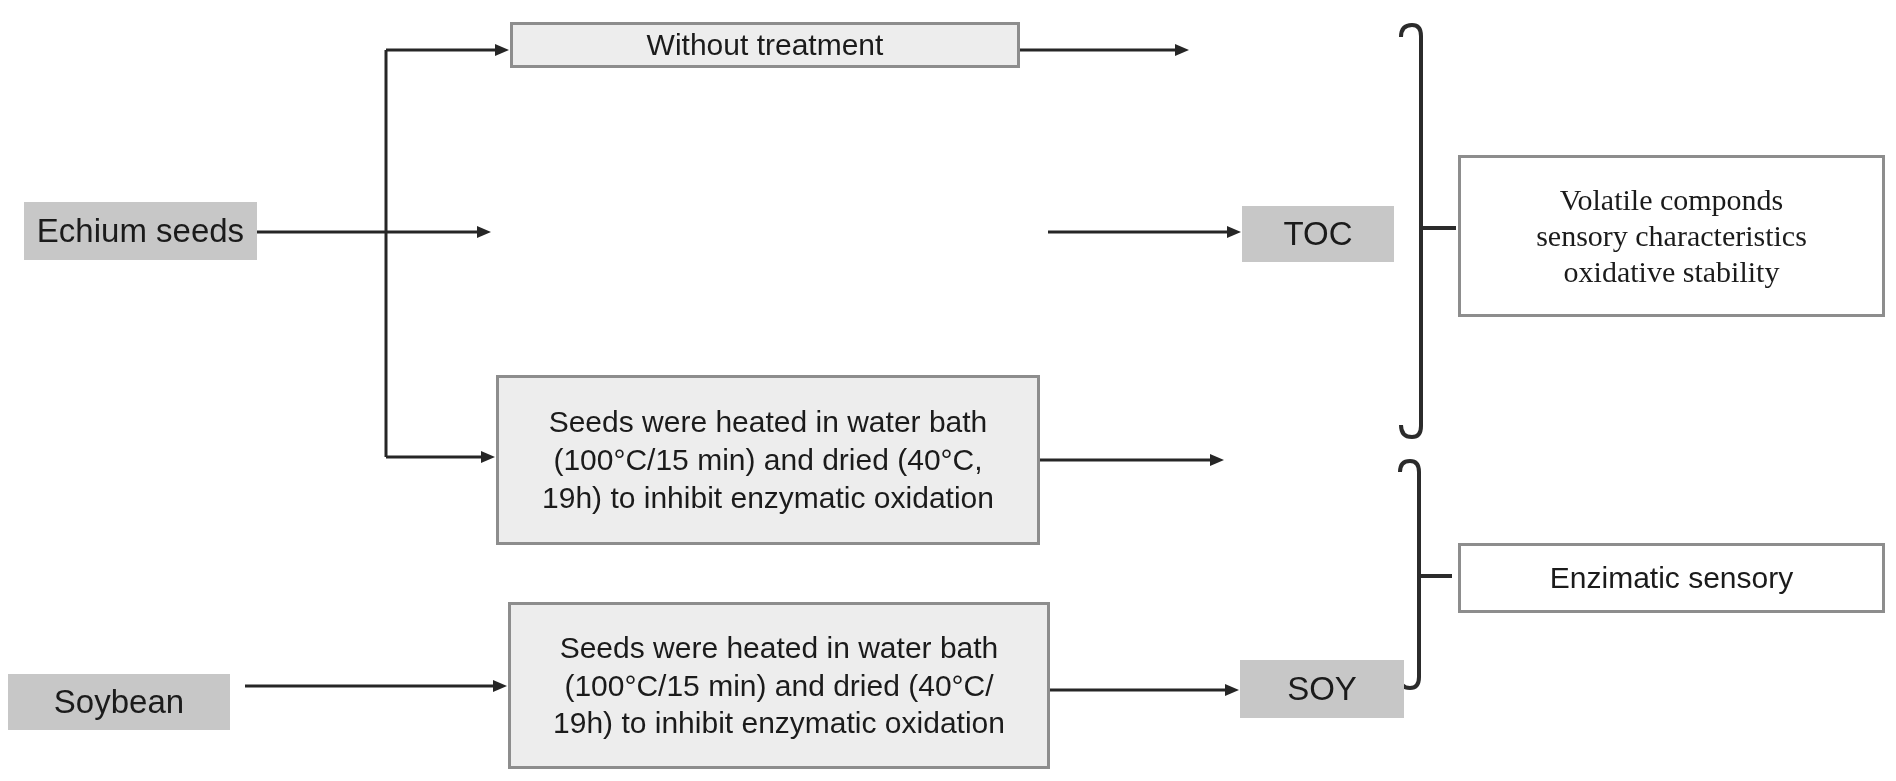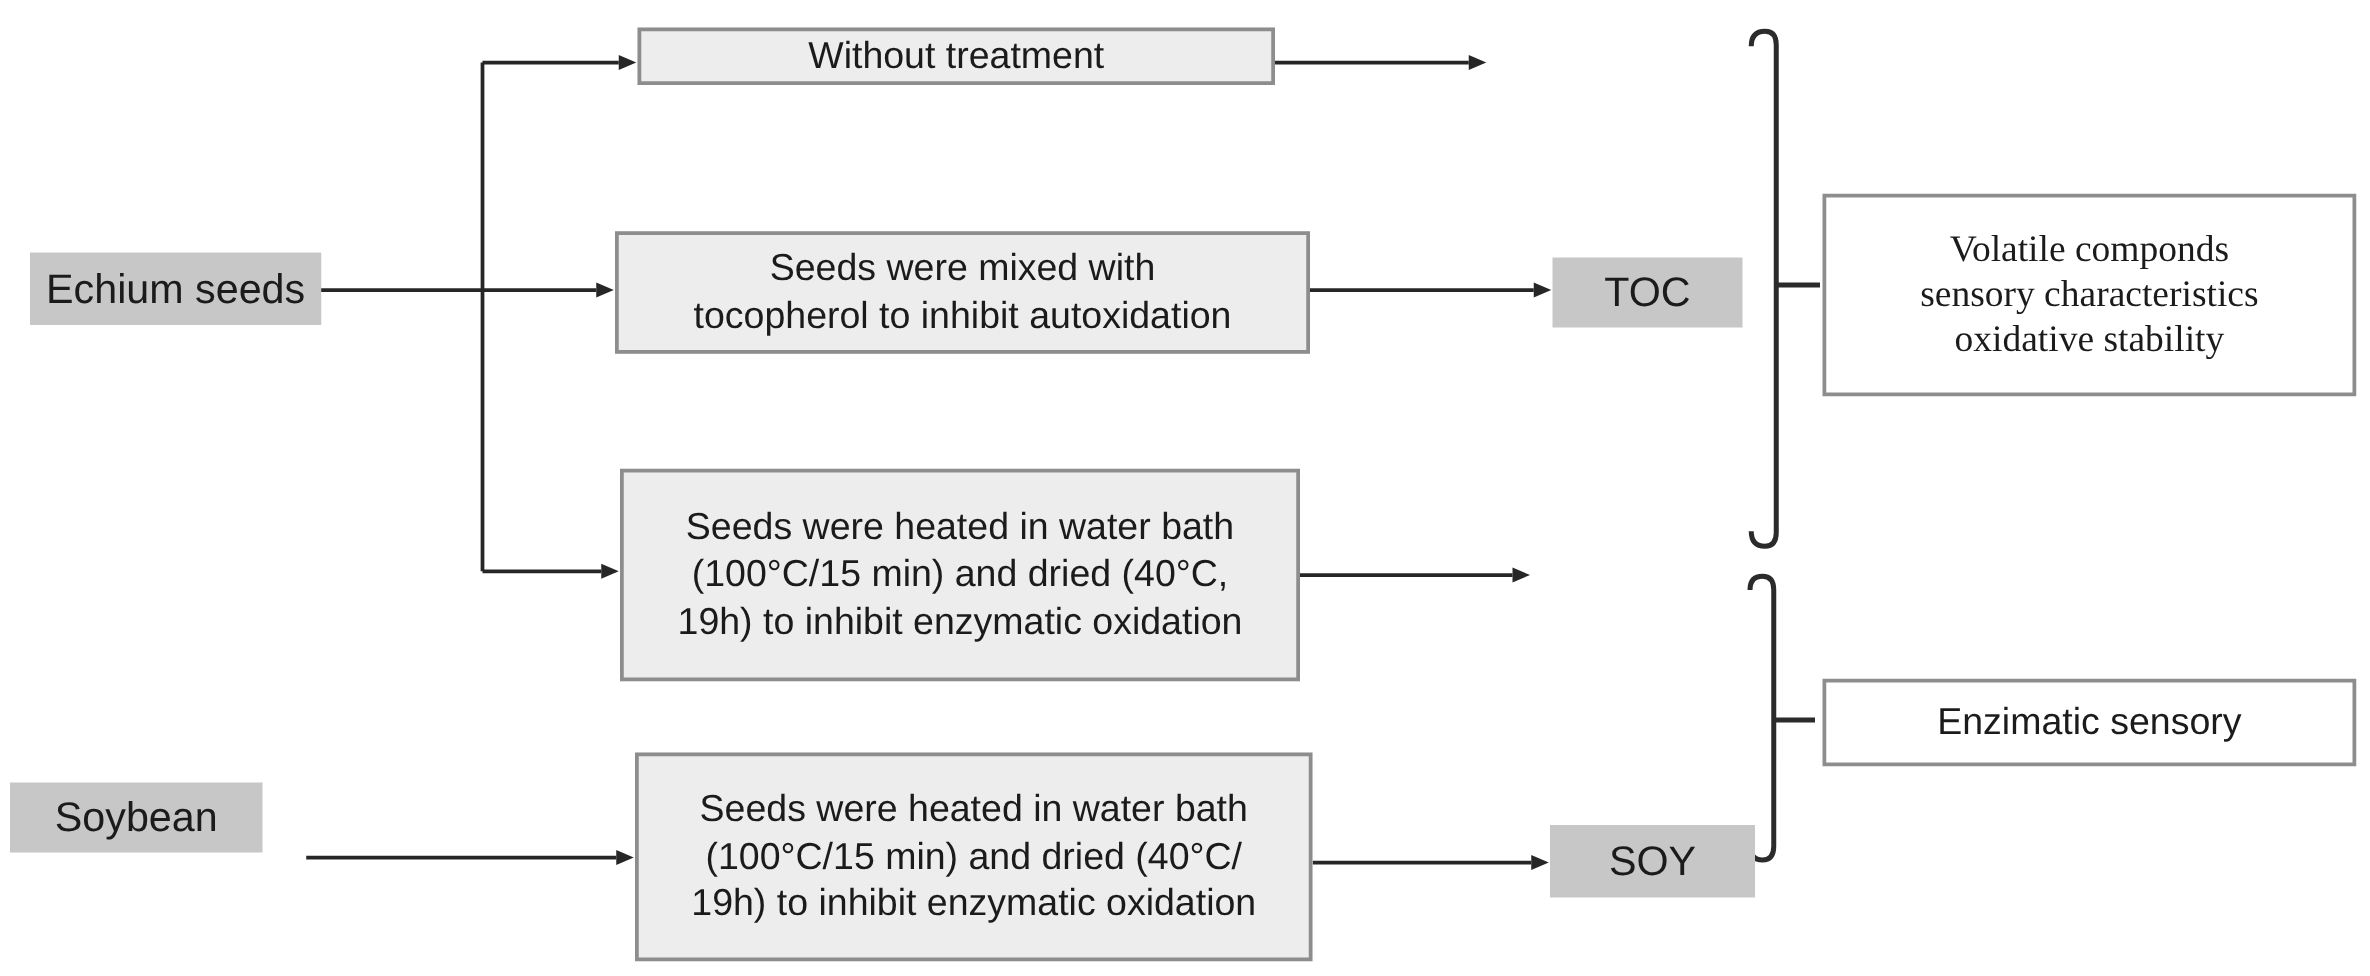--- a/index.html
+++ b/index.html
@@ -81,8 +81,6 @@
   <div class="box tag" style="left:8px;top:626px;width:202px;height:56px;">Soybean</div>
 
   <div class="box proc" style="left:510px;top:22px;width:510px;height:46px;">Without treatment</div>
-  <div class="box proc" style="left:492px;top:185px;width:556px;height:98px;">Seeds were mixed with
-tocopherol to inhibit autoxidation</div>
   <div class="box proc" style="left:496px;top:375px;width:544px;height:170px;">Seeds were heated in water bath
 (100°C/15 min) and dried (40°C,
 19h) to inhibit enzymatic oxidation</div>

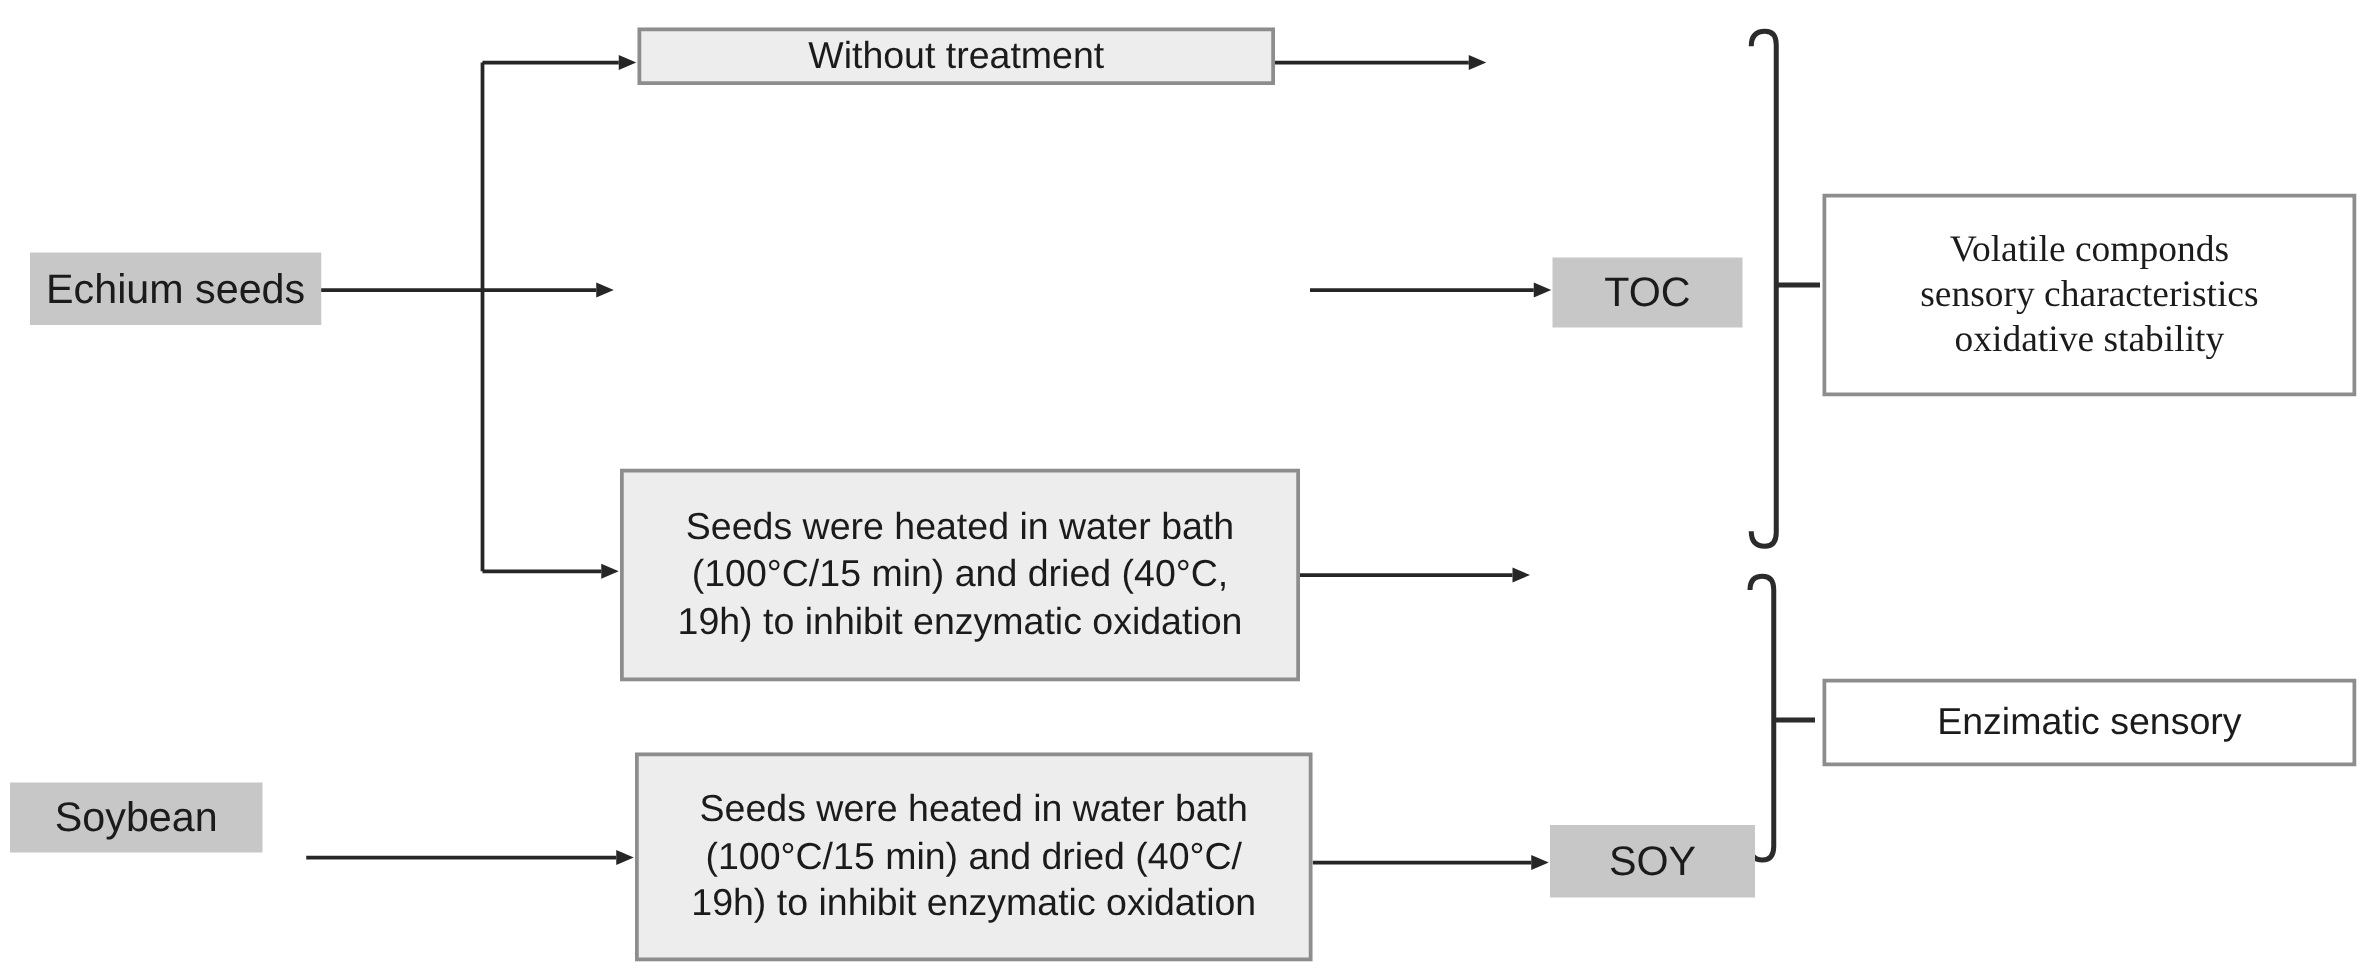--- a/index.html
+++ b/index.html
@@ -78,7 +78,7 @@
   </svg>
 
   <div class="box tag" style="left:24px;top:202px;width:233px;height:58px;">Echium seeds</div>
-  <div class="box tag" style="left:8px;top:626px;width:202px;height:56px;">Soybean</div>
+  <div class="box tag" style="left:8px;top:674px;width:222px;height:56px;">Soybean</div>
 
   <div class="box proc" style="left:510px;top:22px;width:510px;height:46px;">Without treatment</div>
   <div class="box proc" style="left:496px;top:375px;width:544px;height:170px;">Seeds were heated in water bath

